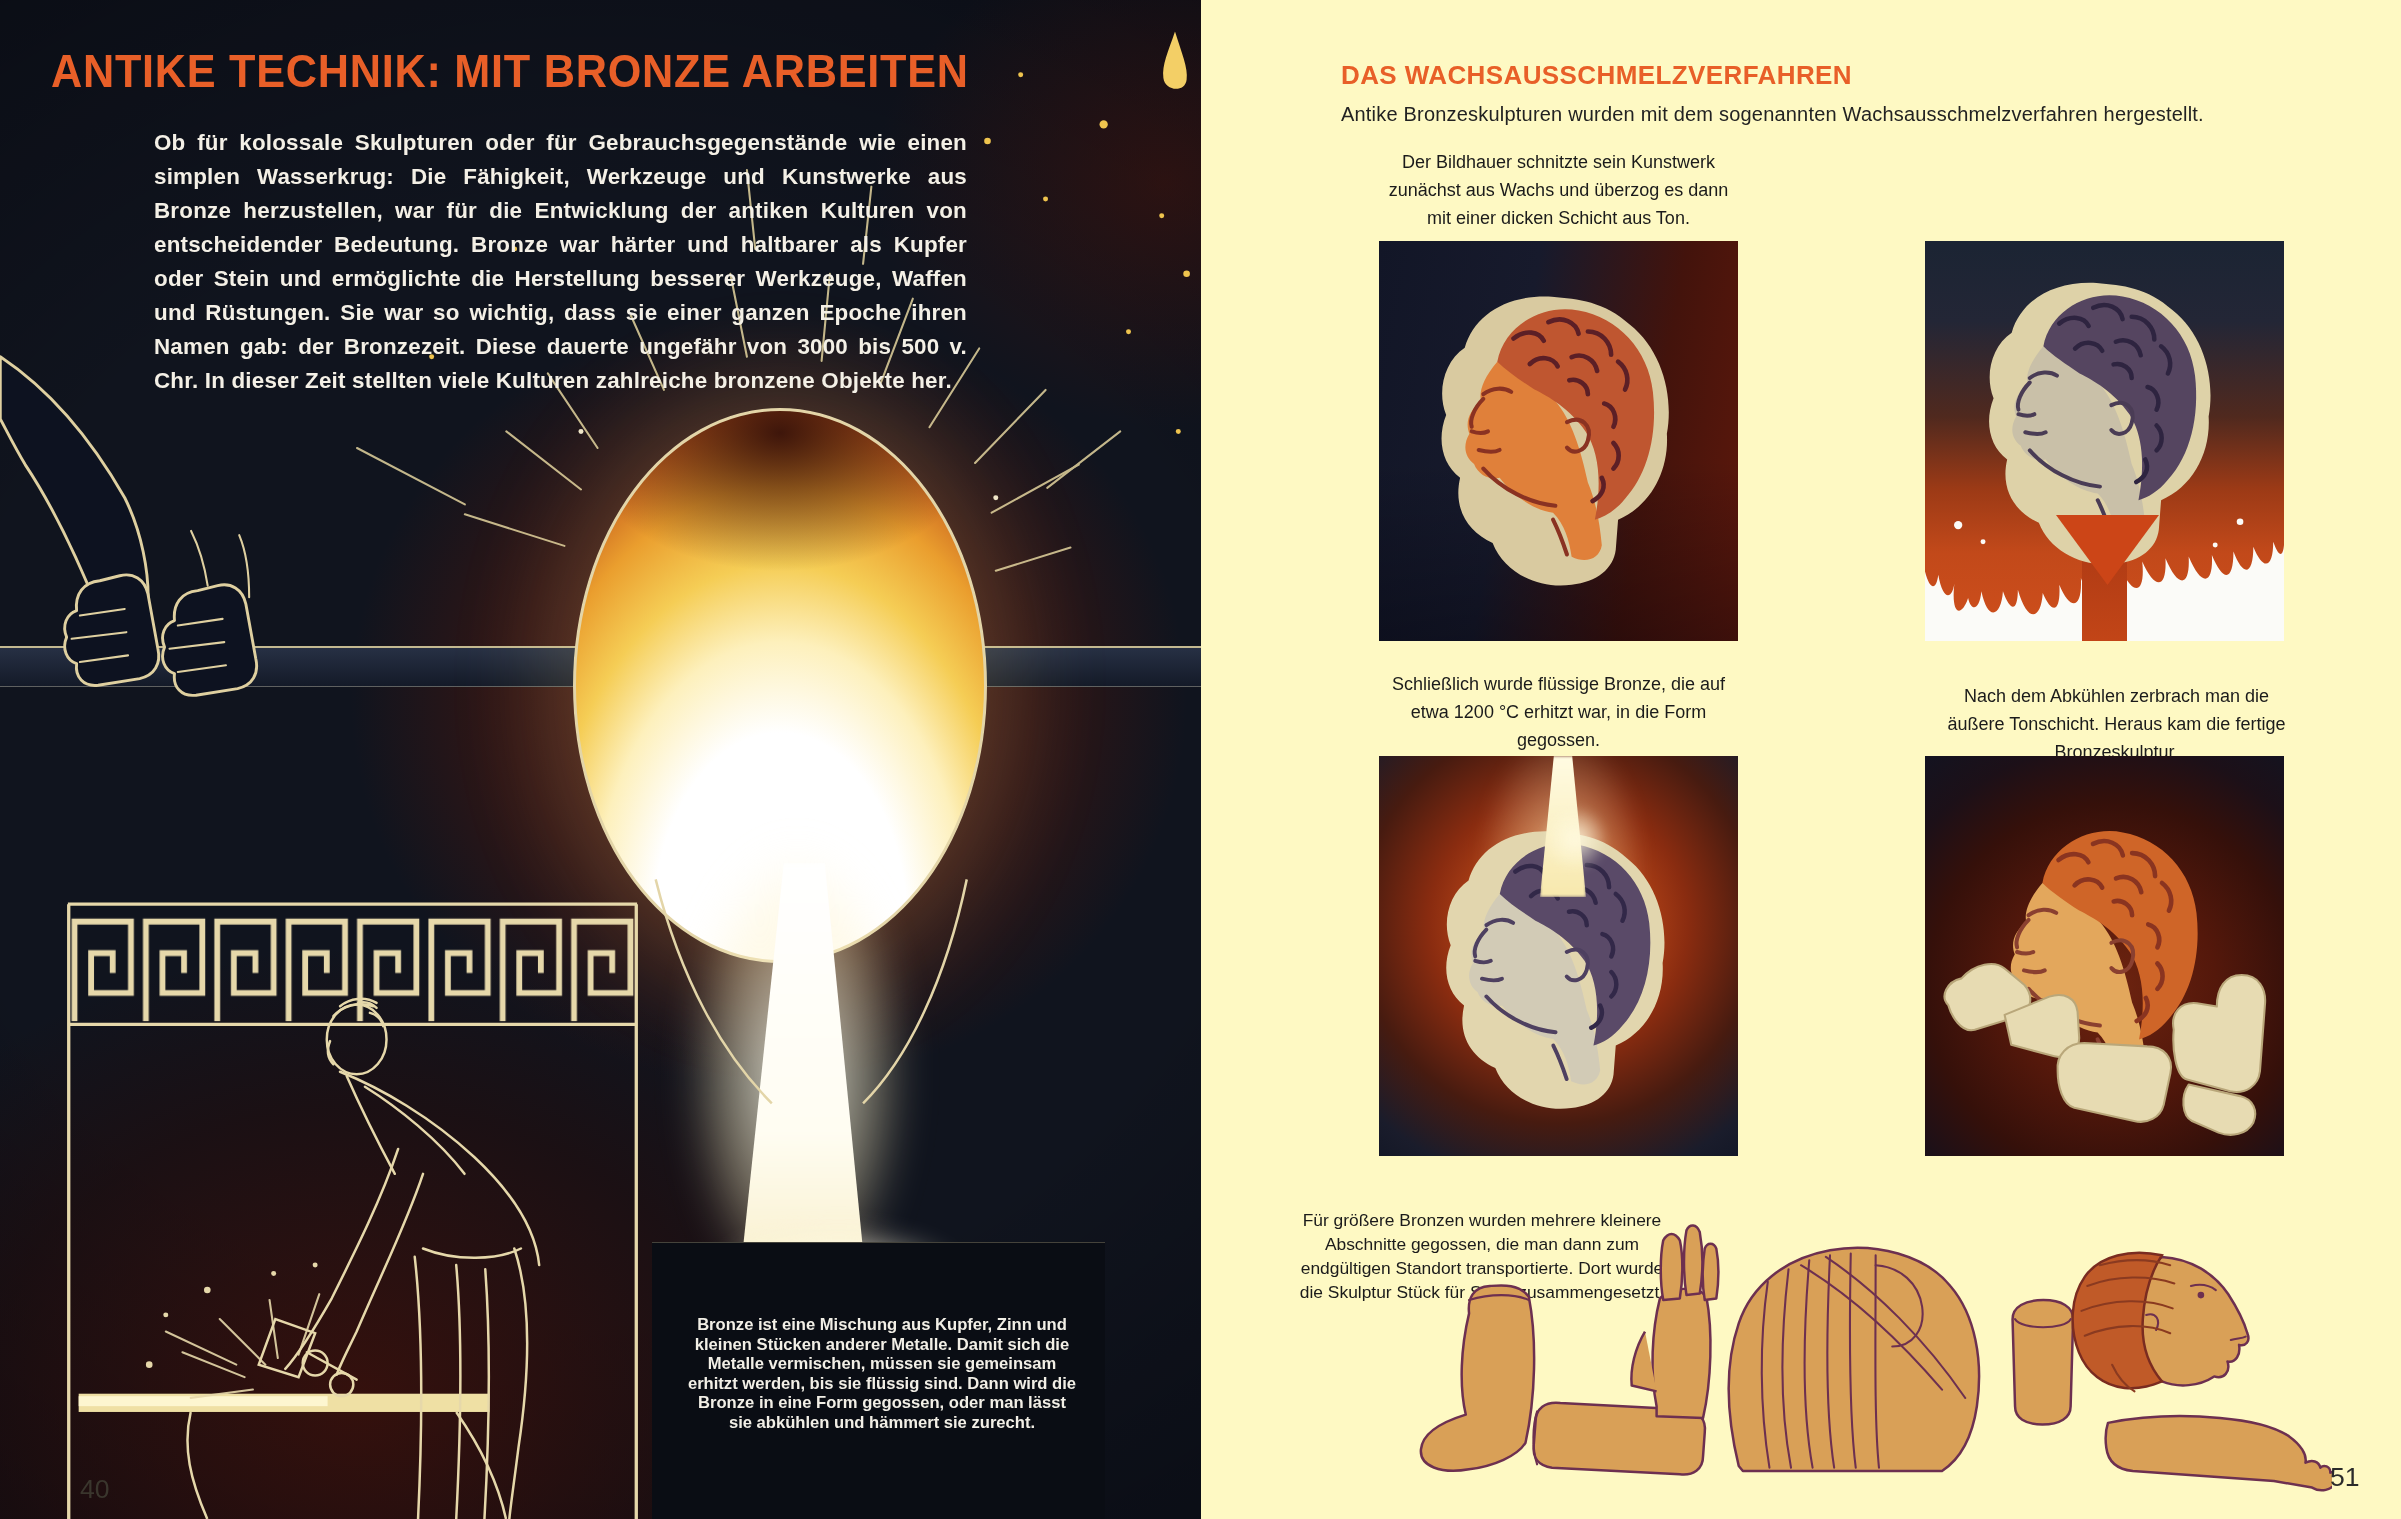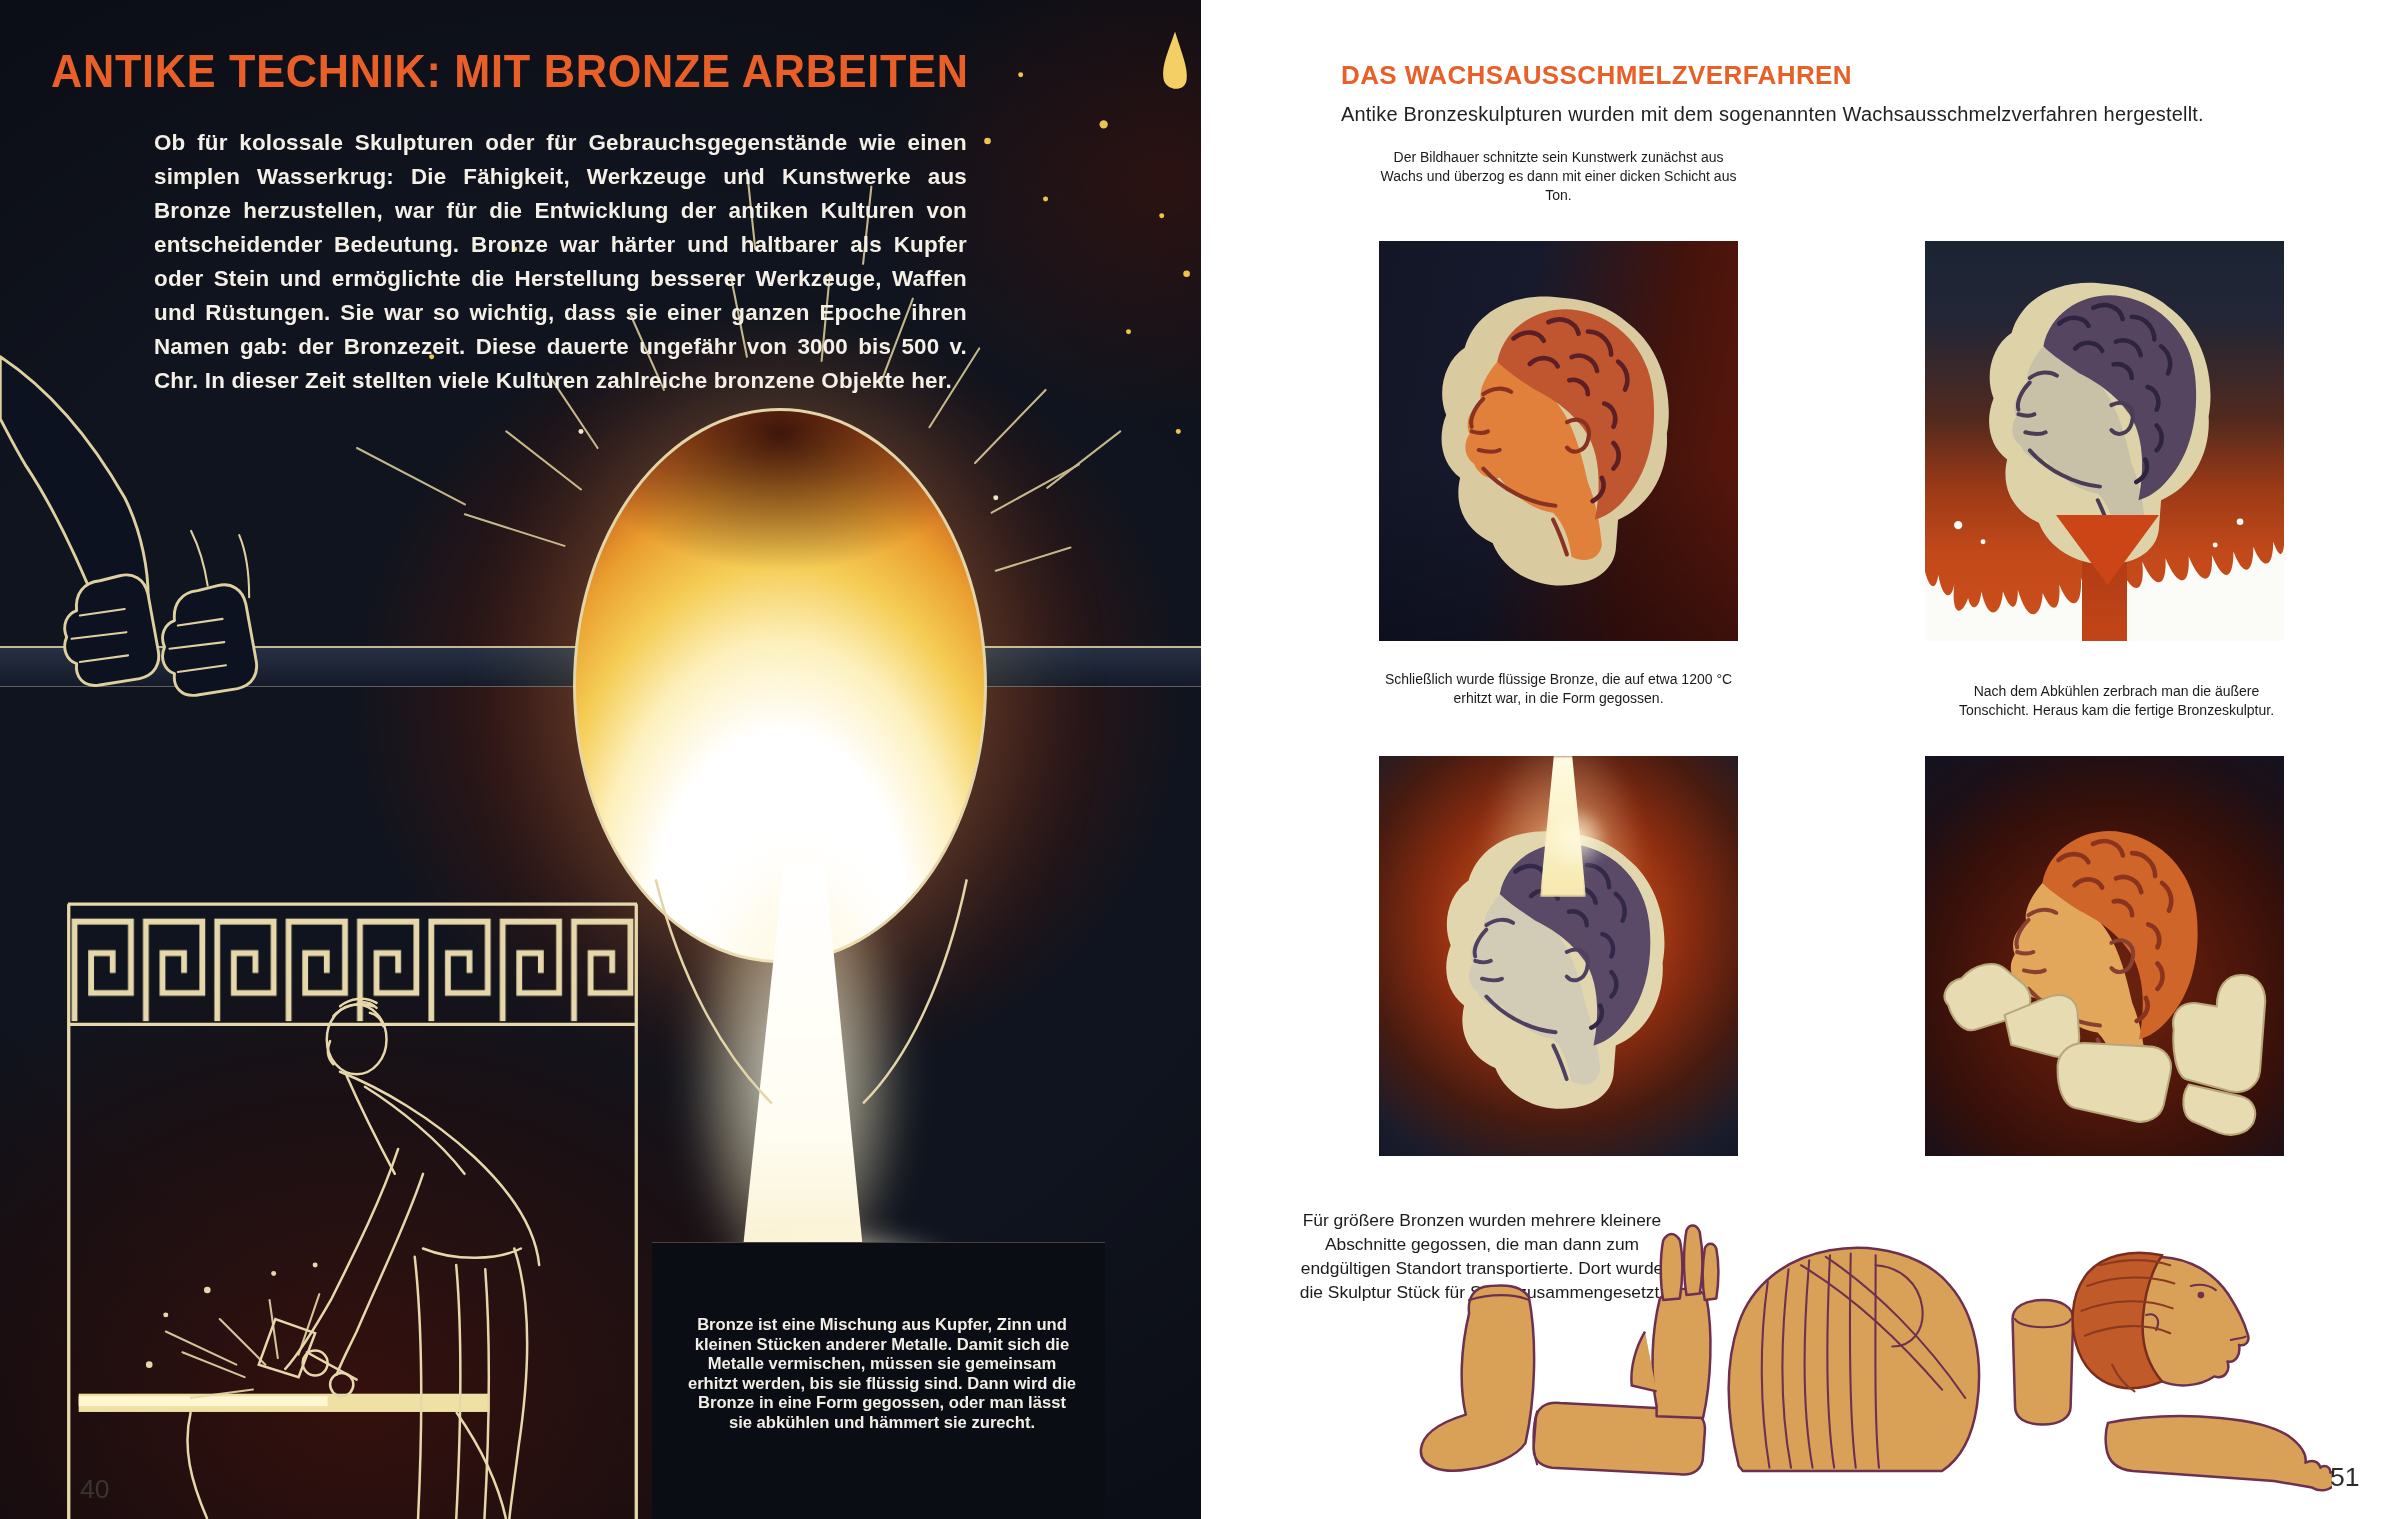--- a/index.html
+++ b/index.html
@@ -43,7 +43,7 @@
   .pageno-right{left:2330px;top:1462px;color:#2b2b2b;font-size:26.6px;}
 
   
-  .page-right{left:1201px;top:0;width:1201px;height:1519px;background:#ffffff;}
+  .page-right{left:1201px;top:0;width:1201px;height:1519px;background:#fef9c3;}
   .kicker{left:140px;top:60px;width:747px;color:var(--accent);font-size:26px;font-weight:700;letter-spacing:0.4px;}
   .subtitle{left:140px;top:103px;width:979px;color:#222;font-size:20px;letter-spacing:0.2px;}
   .stepcap{position:absolute;width:359px;color:#1b1b1b;font-size:14px;line-height:19px;text-align:center;}

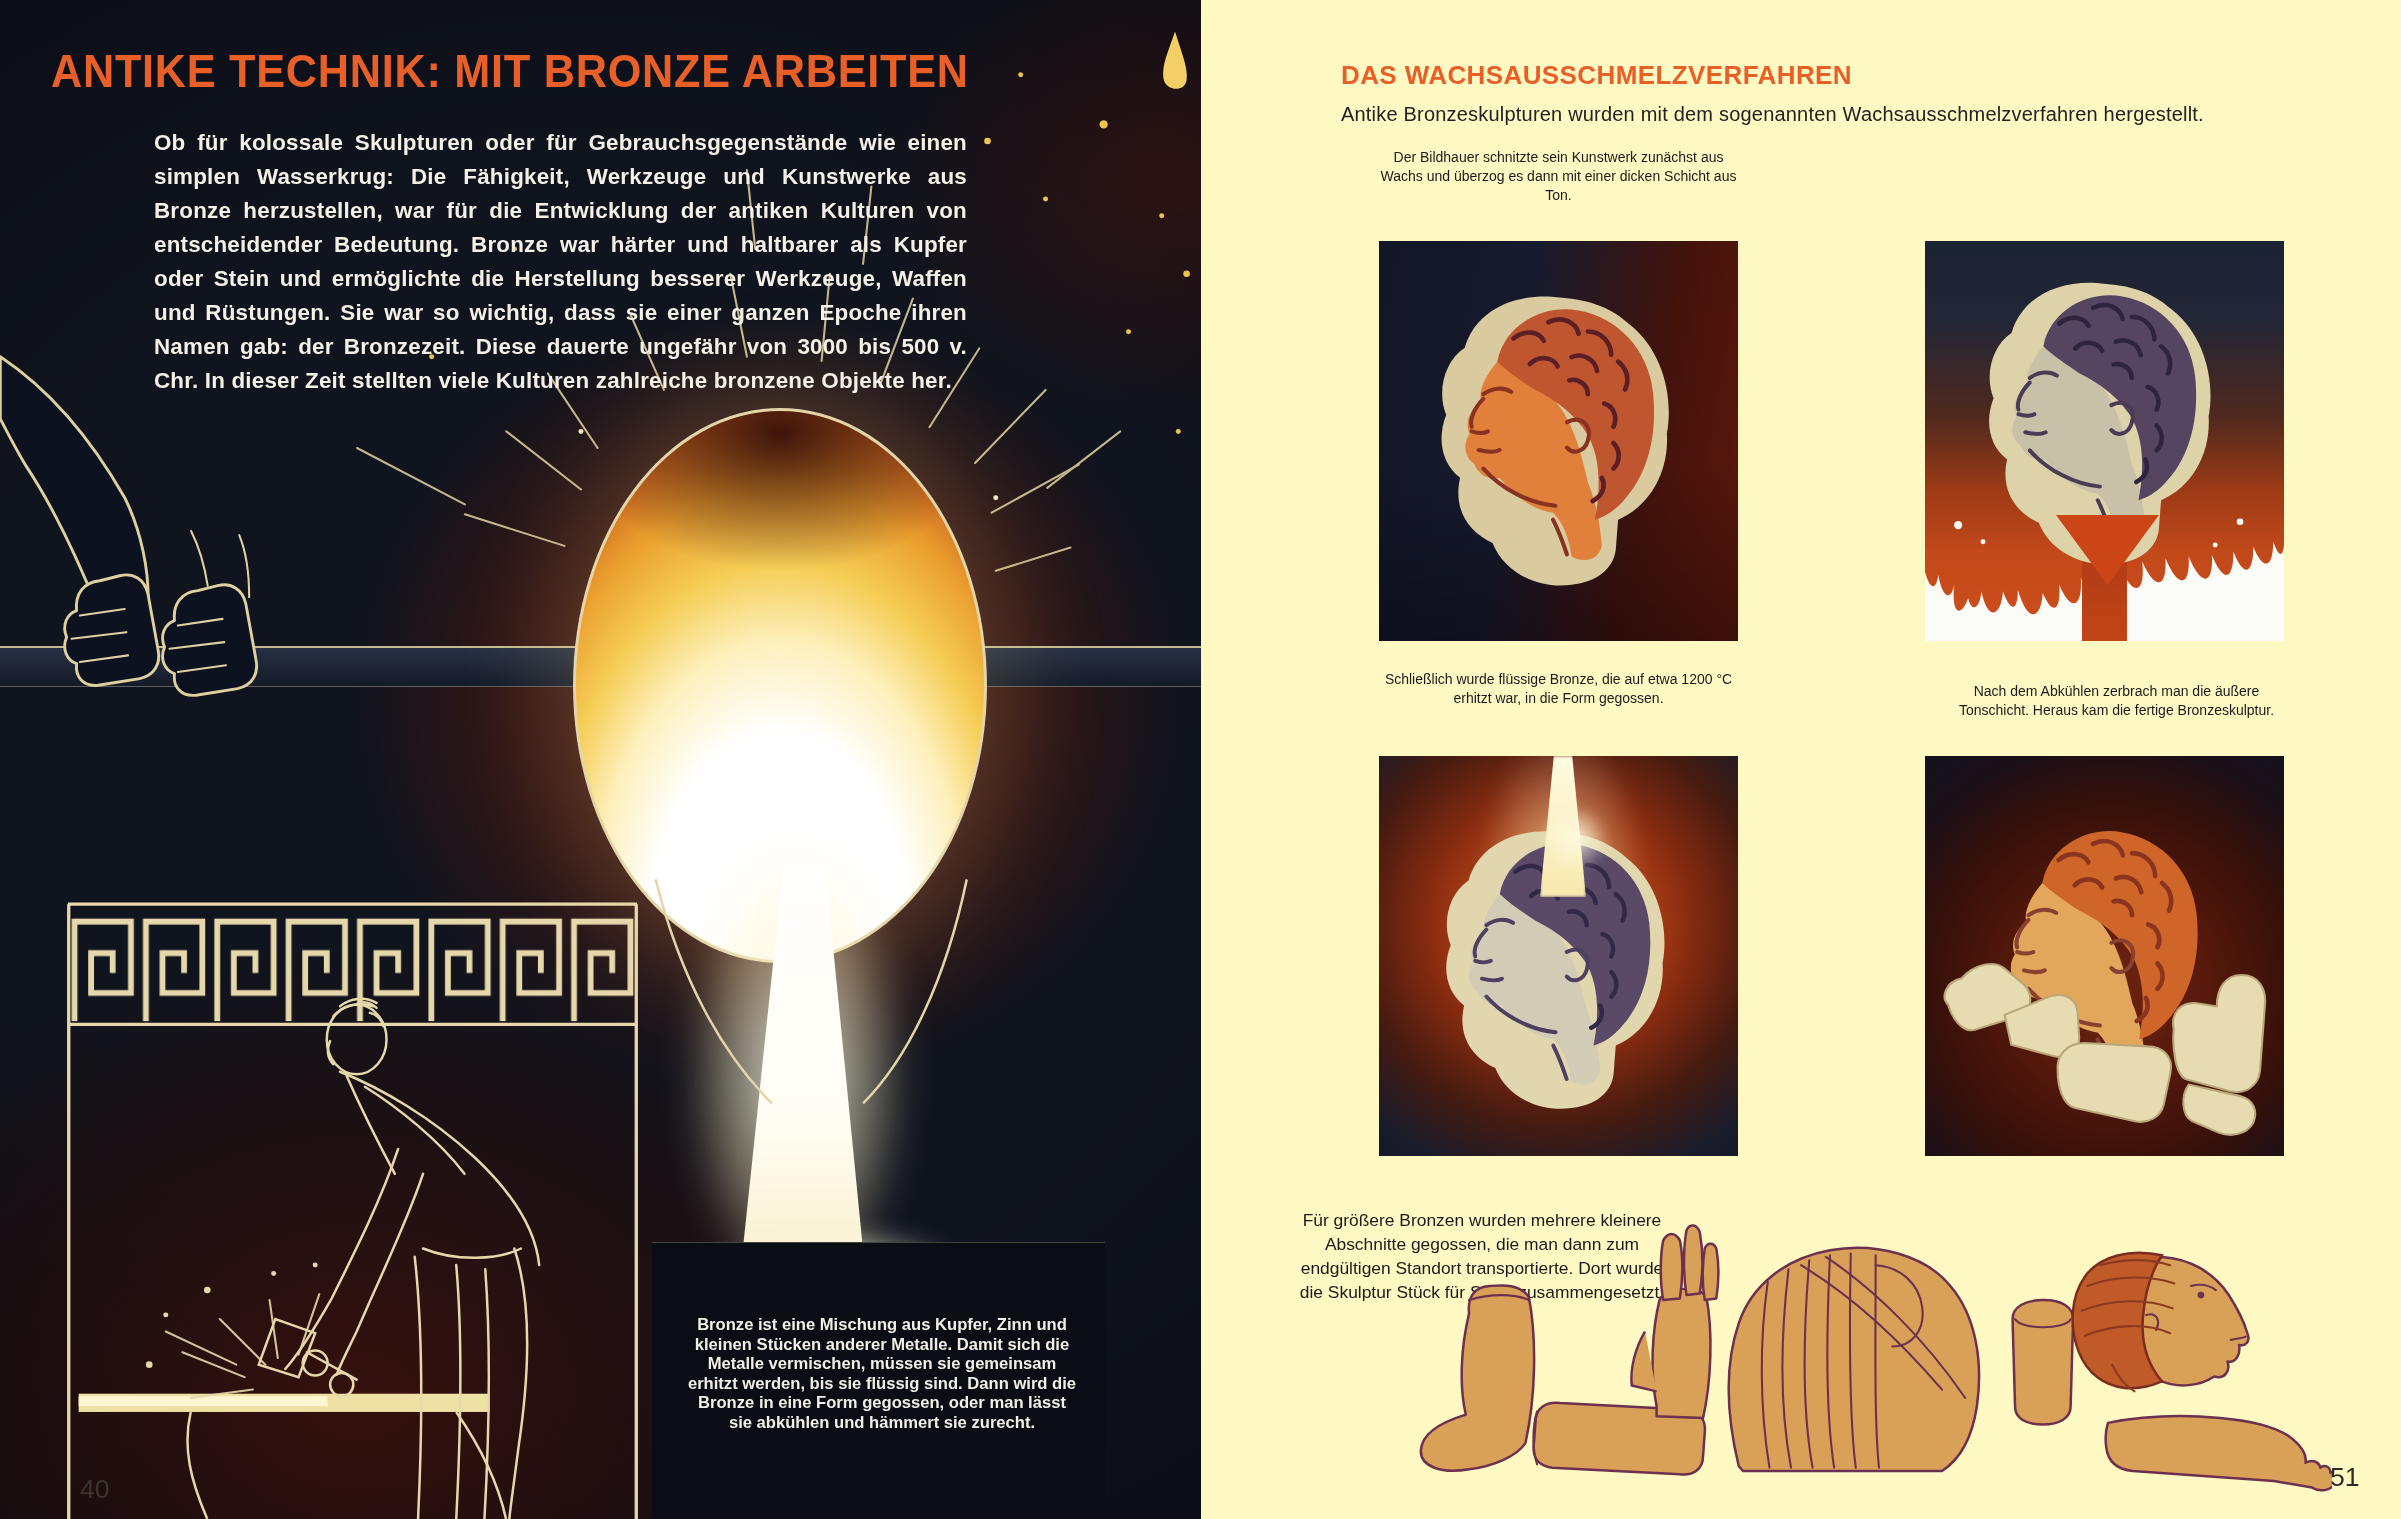--- a/index.html
+++ b/index.html
@@ -46,7 +46,7 @@
   .page-right{left:1201px;top:0;width:1201px;height:1519px;background:#fef9c3;}
   .kicker{left:140px;top:60px;width:747px;color:var(--accent);font-size:26px;font-weight:700;letter-spacing:0.4px;}
   .subtitle{left:140px;top:103px;width:979px;color:#222;font-size:20px;letter-spacing:0.2px;}
-  .stepcap{position:absolute;width:359px;color:#1b1b1b;font-size:14px;line-height:19px;text-align:center;}
+  .stepcap{position:absolute;width:359px;color:#1b1b1b;font-size:18px;line-height:28px;text-align:center;}
   .cap1{left:178px;top:148px;} .cap2{left:724px;top:168px;}
   .cap3{left:178px;top:670px;} .cap4{left:724px;top:670px;}
   .cap5{left:96px;top:1208px;width:370px;font-size:17.4px;line-height:24px;}

